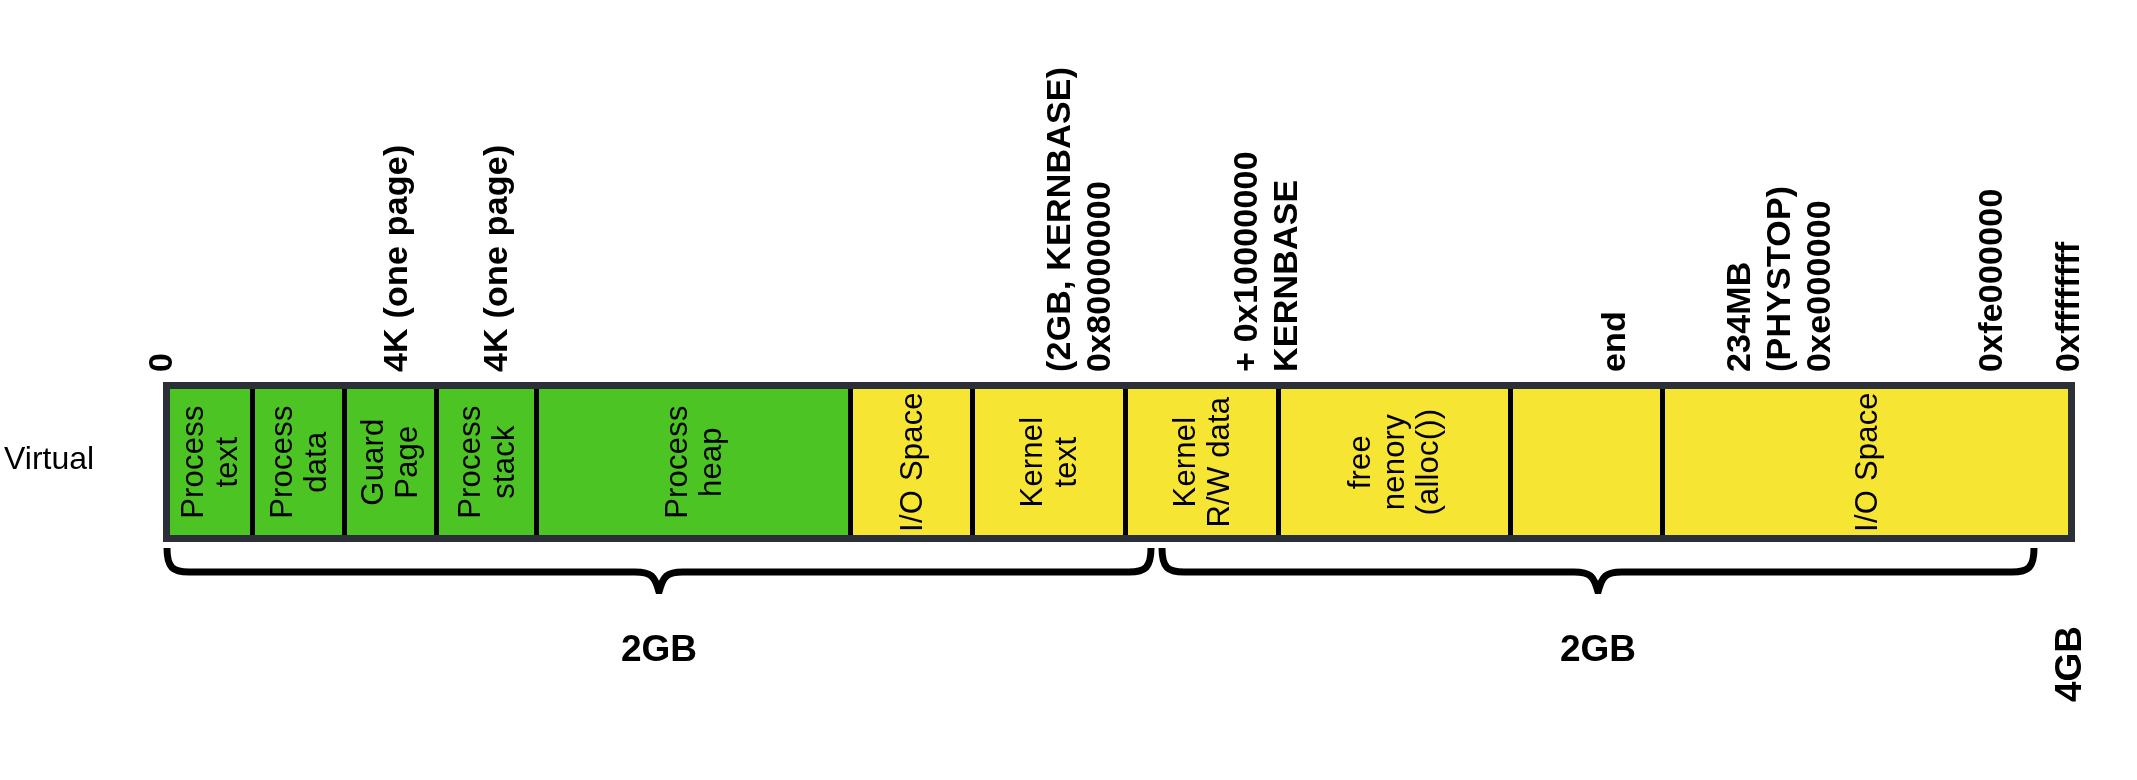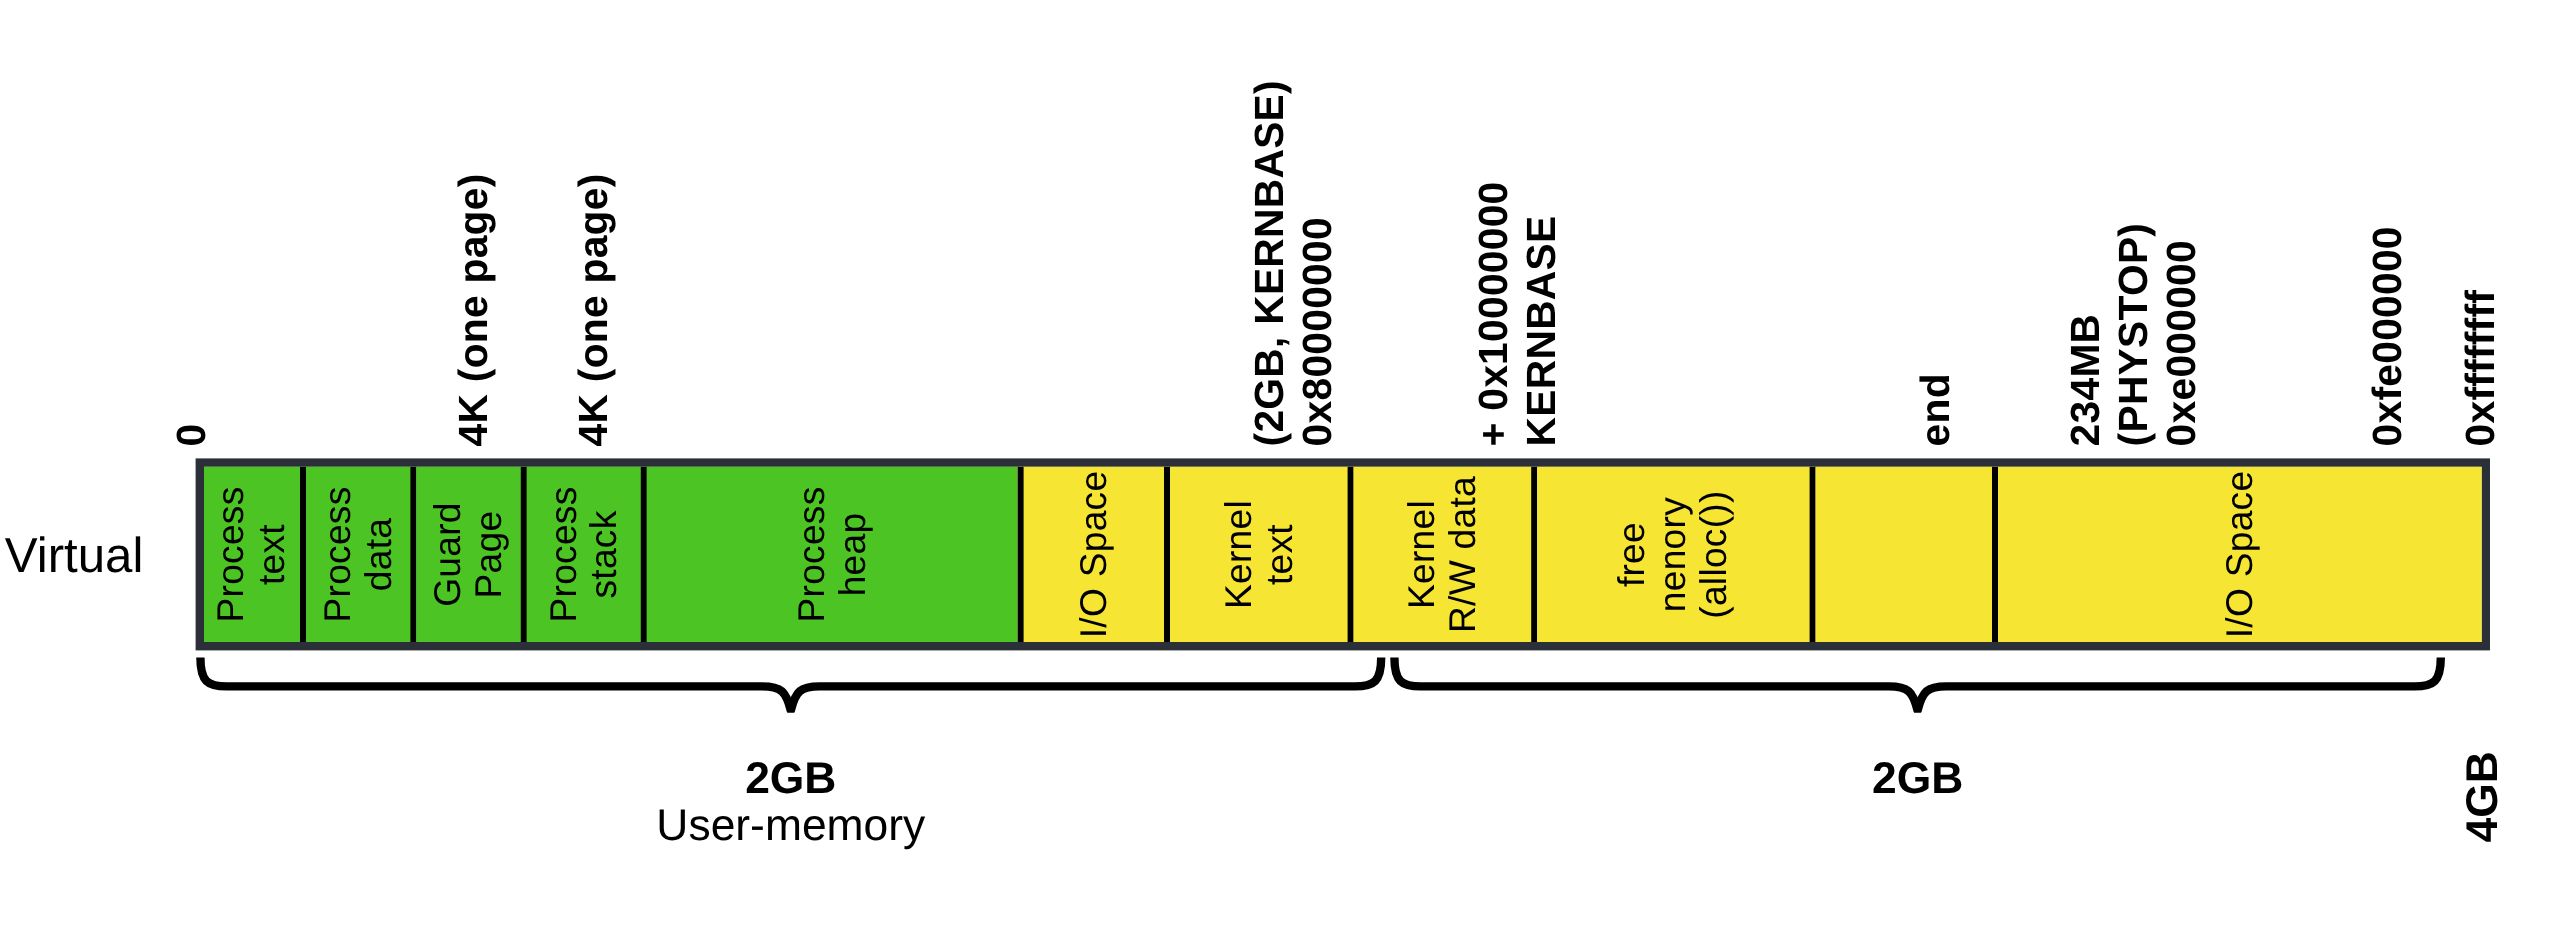--- a/index.html
+++ b/index.html
@@ -39,7 +39,7 @@
   
   .side-caption {
     position: absolute;
-    font-size: 41px;
+    font-size: 32px;
     font-weight: normal;
     white-space: nowrap;
   }

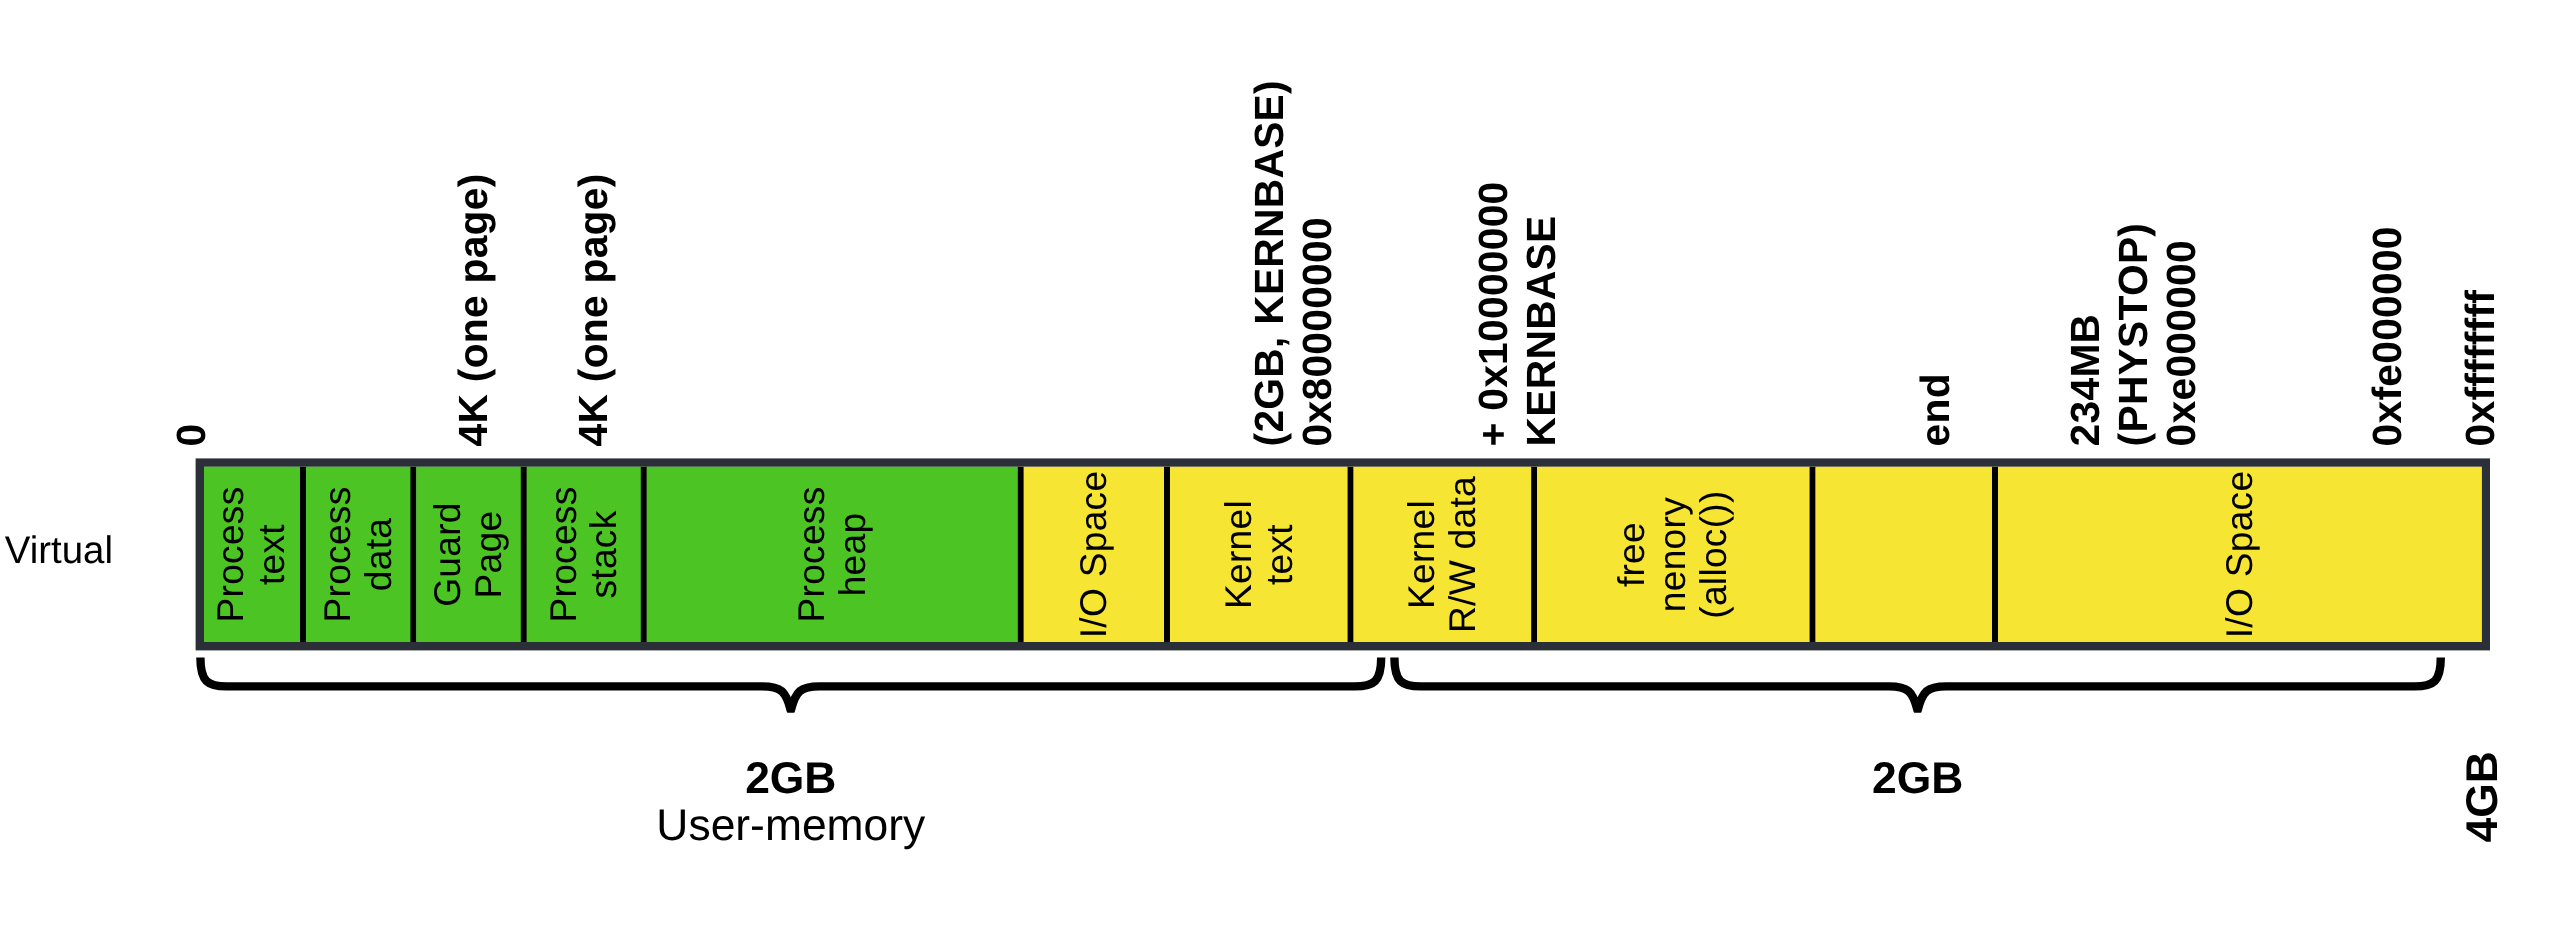--- a/index.html
+++ b/index.html
@@ -243,7 +243,6 @@
     </svg>
   </div>
   <div class="brace-label" style="left:163px; top:600px; width:992px;">2GB</div>
-  <div class="region-label" style="left:163px; top:667px; width:992px;">User-memory</div>
 
   <div class="brace" style="left:1158px; top:548px; width:880px;">
     <svg viewBox="0 0 880 46" preserveAspectRatio="none">

